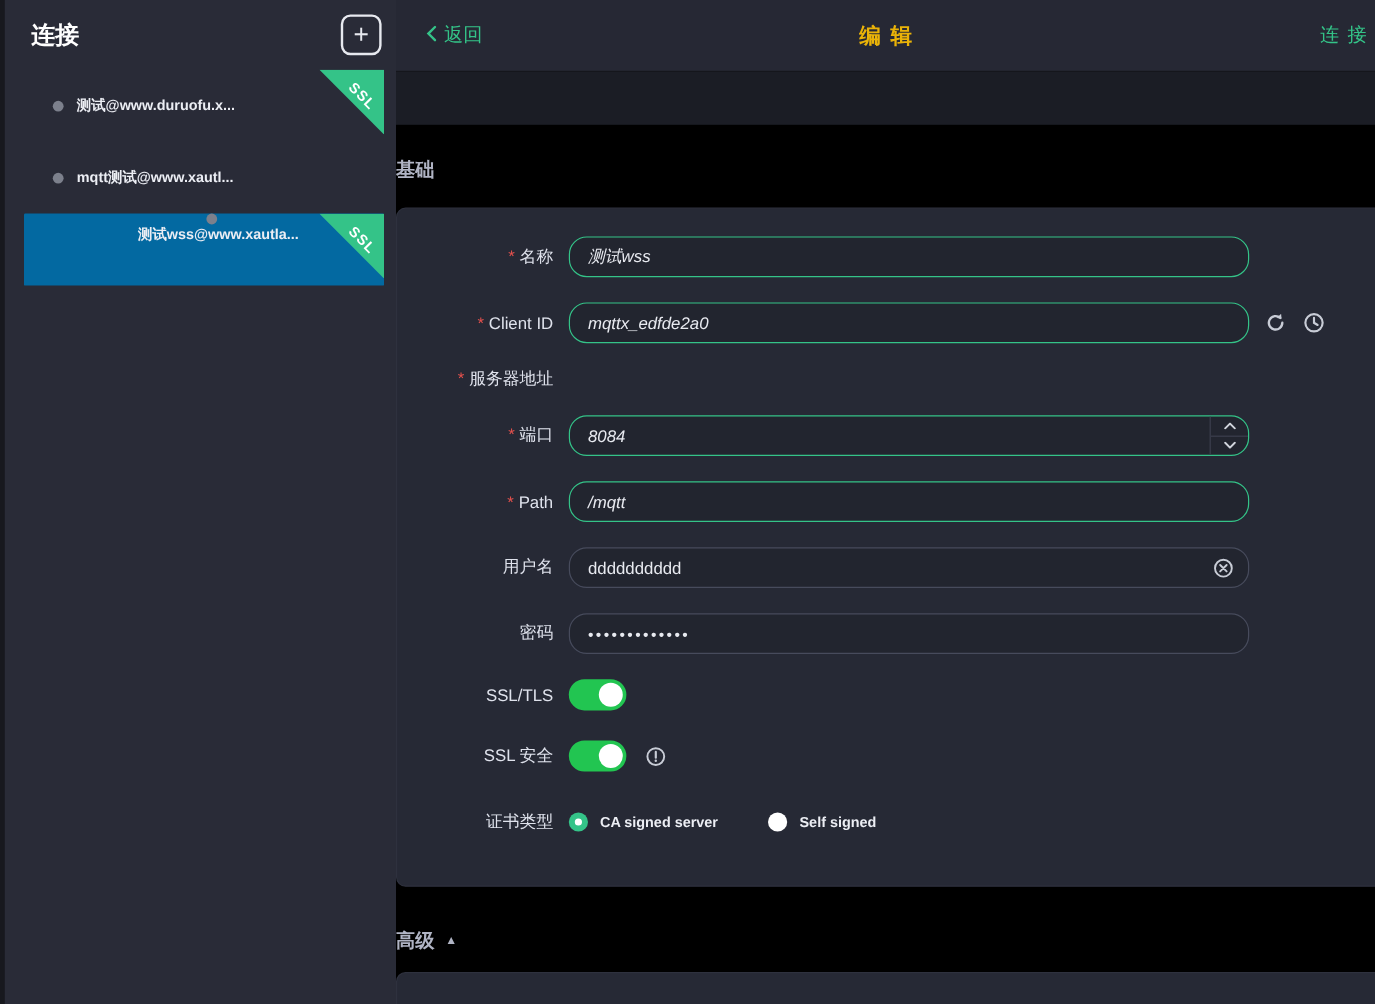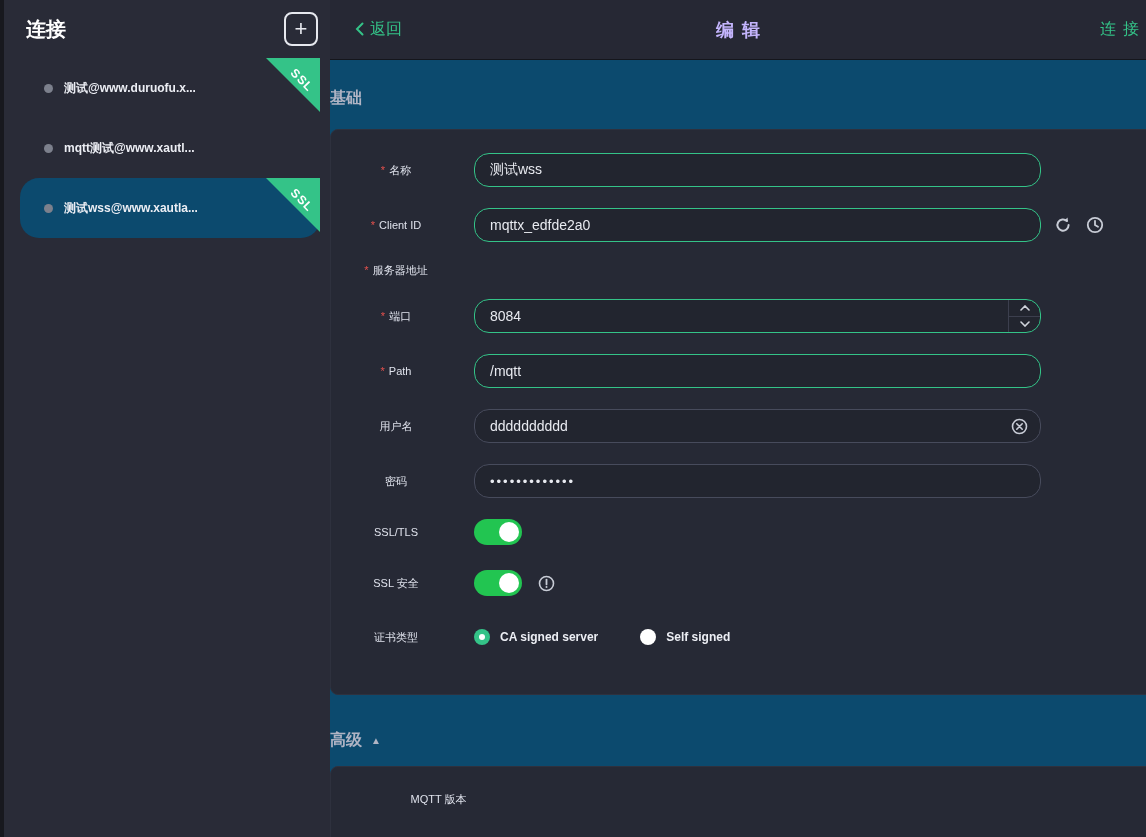--- a/index.html
+++ b/index.html
@@ -25,7 +25,7 @@
   .main { flex:1; min-width:0; display:flex; flex-direction:column; }
   .topbar { height:60px; background:#262834; border-bottom:1px solid #15161c; position:relative; display:flex; align-items:center; flex:none; }
   .back-btn { position:absolute; left:24px; display:flex; align-items:flex-end; gap:5px; color:#34c388; font-size:16px; cursor:pointer; }
-  .topbar-title { margin:0 auto; font-size:18px; font-weight:bold; color:#c4b5fd; letter-spacing:8px; padding-left:8px; }
+  .topbar-title { margin:0 auto; font-size:18px; font-weight:bold; color:#eab308; letter-spacing:8px; padding-left:8px; }
   .connect-btn { position:absolute; left:770px; width:90px; color:#34c388; font-size:16px; letter-spacing:7px; cursor:pointer; white-space:nowrap; }
 
   .content { flex:1; background:#0c4a6e; overflow:hidden; }

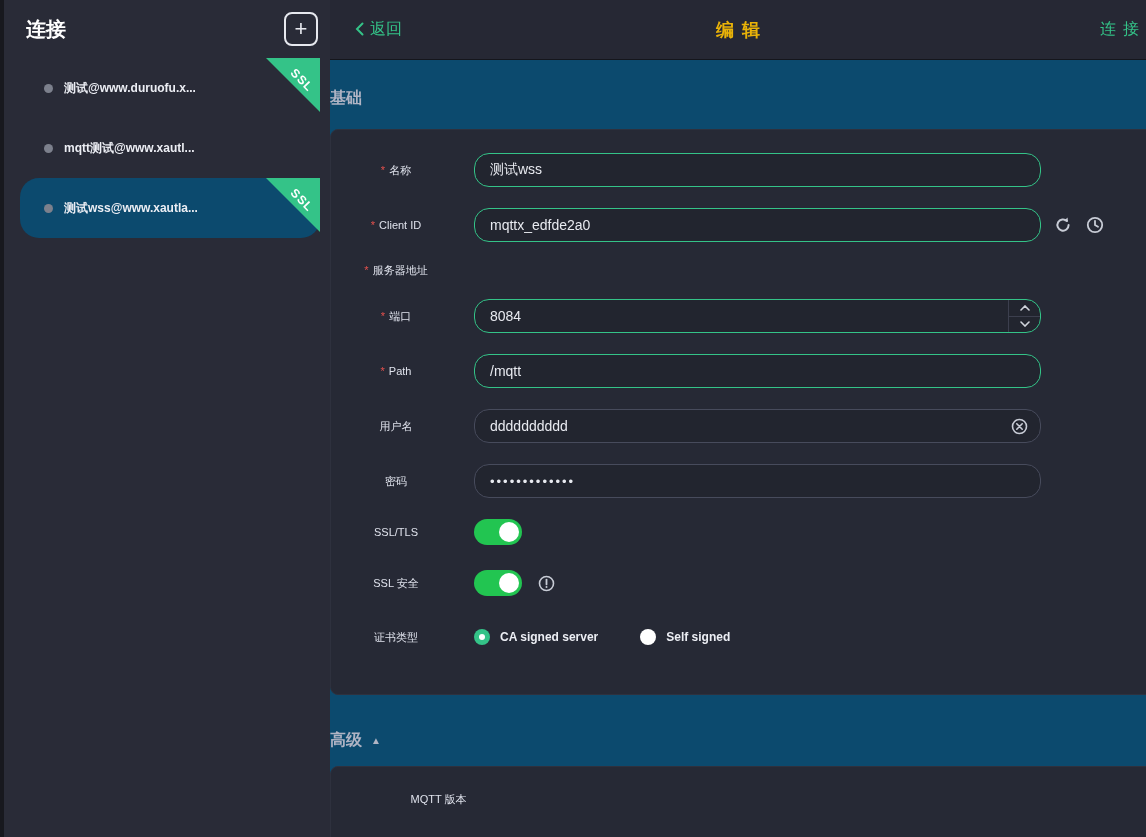--- a/index.html
+++ b/index.html
@@ -28,7 +28,7 @@
   .topbar-title { margin:0 auto; font-size:18px; font-weight:bold; color:#eab308; letter-spacing:8px; padding-left:8px; }
   .connect-btn { position:absolute; left:770px; width:90px; color:#34c388; font-size:16px; letter-spacing:7px; cursor:pointer; white-space:nowrap; }
 
-  .content { flex:1; background:#0c4a6e; overflow:hidden; }
+  .content { flex:1; background:#000000; overflow:hidden;margin-top:44px; }
   .section-label { margin-top:28px; font-size:16px; font-weight:600; color:#b0b4c4; display:flex; align-items:center; gap:9px; }
   .section-label .tri { font-size:10px; color:#b0b4c4; }
   .section-label.adv { margin-top:35px;text-align:center; }

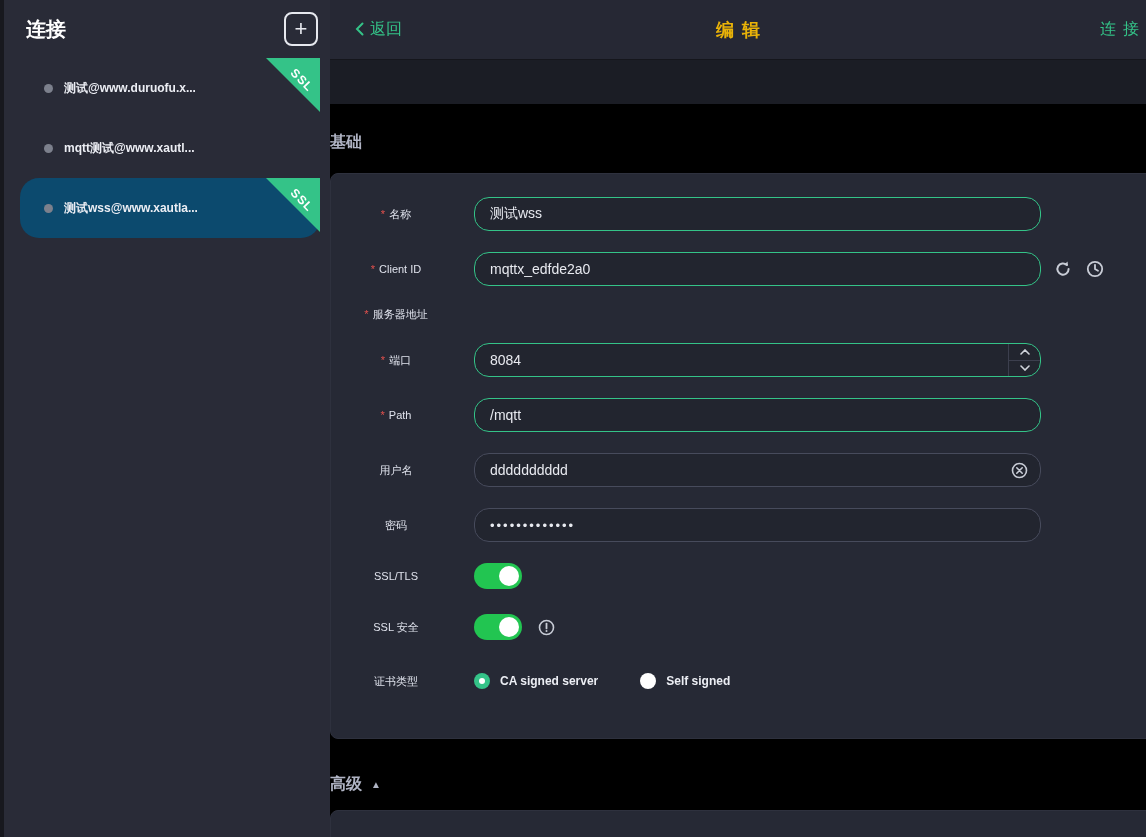--- a/index.html
+++ b/index.html
@@ -15,7 +15,7 @@
   .sb-title { font-size:20px; font-weight:bold; color:#ffffff; }
   .add-btn { width:34px; height:34px; border:2px solid #e7e9ef; border-radius:8px; background:none; color:#e7e9ef; font-size:22px; line-height:28px; text-align:center; cursor:pointer; font-family:inherit; }
   .conn-item { position:relative; height:60px; display:flex; align-items:center; padding-left:40px; margin-right:10px; cursor:pointer; }
-  .conn-item.selected { background:#0c4a6e; border-radius:19px; margin-left:16px; padding-left:24px; }
+  .conn-item.selected { background:#0369a1; border-radius:1px; margin-left:16px; padding-left:24px;flex-direction:column; }
   .status-dot { width:9px; height:9px; border-radius:50%; background:#7c808c; margin-right:11px; flex:none; }
   .conn-label { font-size:12px; font-weight:bold; color:#eceef4; white-space:nowrap; }
   .ssl-ribbon { position:absolute; top:0; right:0; width:54px; height:54px; background:#34c388; clip-path:polygon(0 0,100% 0,100% 100%); }

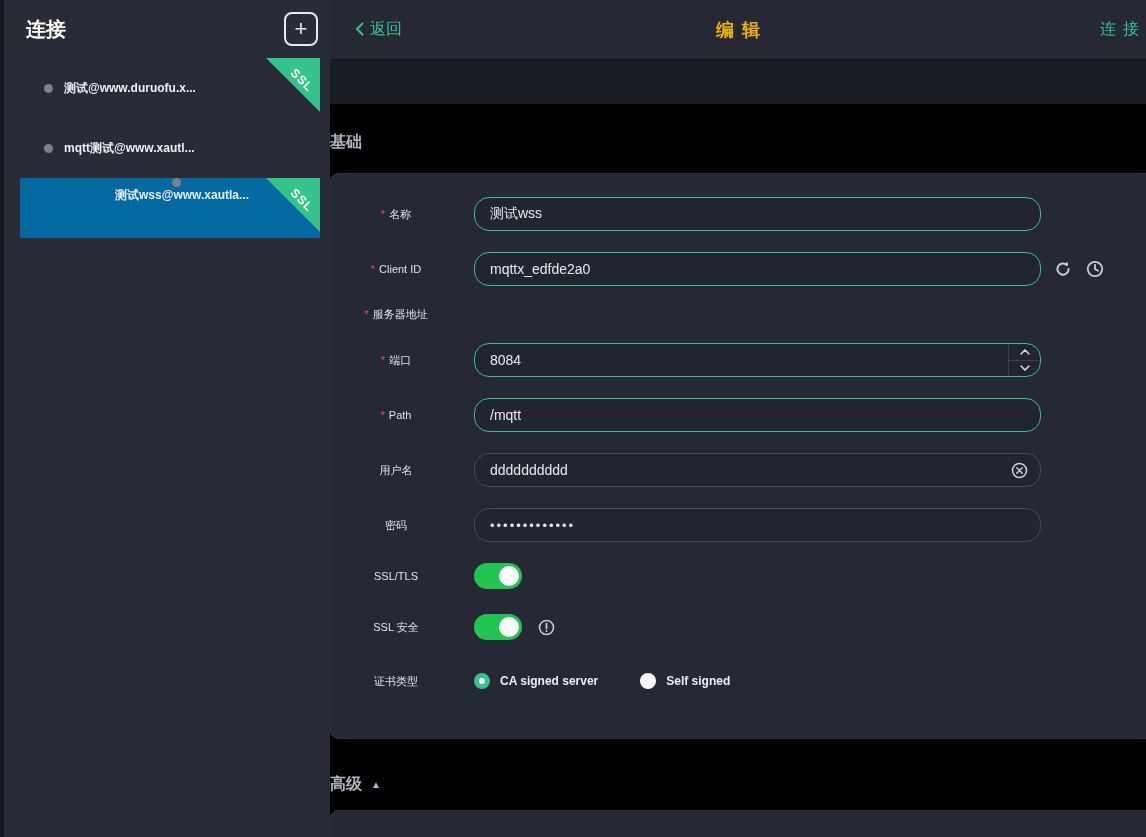--- a/index.html
+++ b/index.html
@@ -38,7 +38,7 @@
   .card.advanced { height:140px; margin-top:15px; padding-top:25px; }
 
   .row { display:flex; align-items:center; margin-bottom:21px; }
-  .lbl { width:130px; flex:none; text-align:center; font-size:11px; color:#dfe2ec; white-space:nowrap; }
+  .lbl { width:130px; flex:none; text-align:right; font-size:14px; color:#dfe2ec; white-space:nowrap; }
   .req { color:#e5514d; margin-right:4px; }
   .ctrl { width:567px; margin-left:13px; position:relative; display:flex; align-items:center; }
   .card.advanced .lbl { width:215px; }

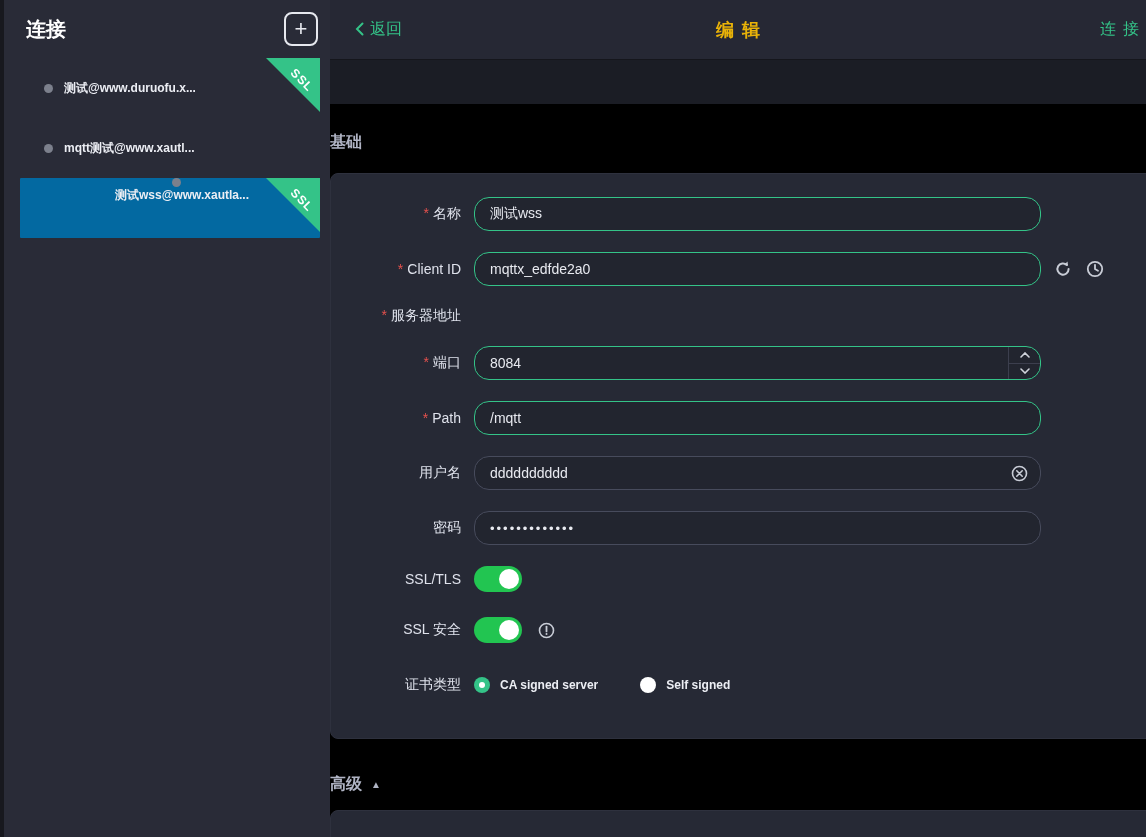--- a/index.html
+++ b/index.html
@@ -45,7 +45,7 @@
   .card.advanced .ctrl { width:482px; }
 
   .inp { height:34px; width:100%; border:1px solid #474b5c; border-radius:15px; background:#22252f; display:flex; align-items:center; padding:0 15px; font-size:14px; color:#e8eaf0; position:relative; overflow:hidden; }
-  .inp.green { border-color:#34c388; }
+  .inp.green { border-color:#34c388;font-style:italic; }
   .inp .chev { position:absolute; right:13px; }
   .sel-proto { width:135px; flex:none; }
   .host-inp { width:420px; flex:none; margin-left:12px; }

